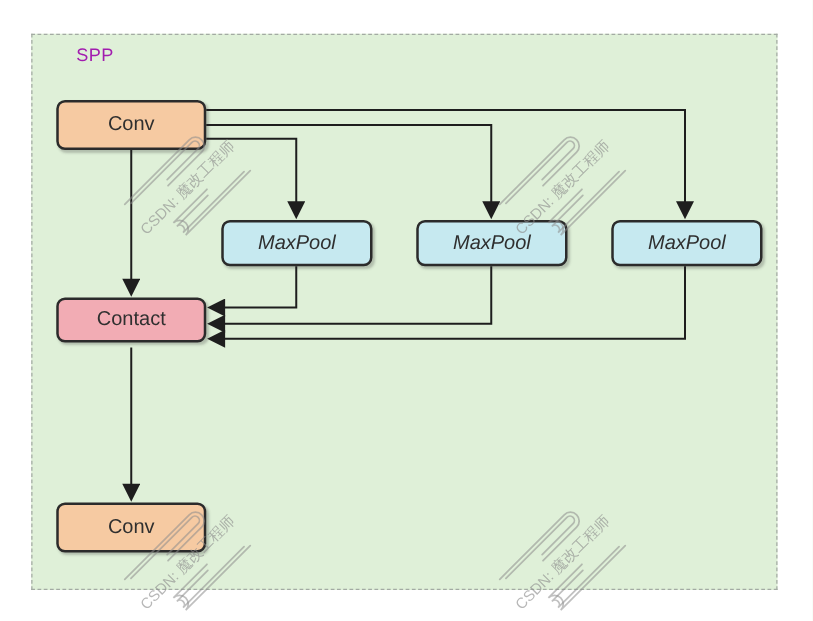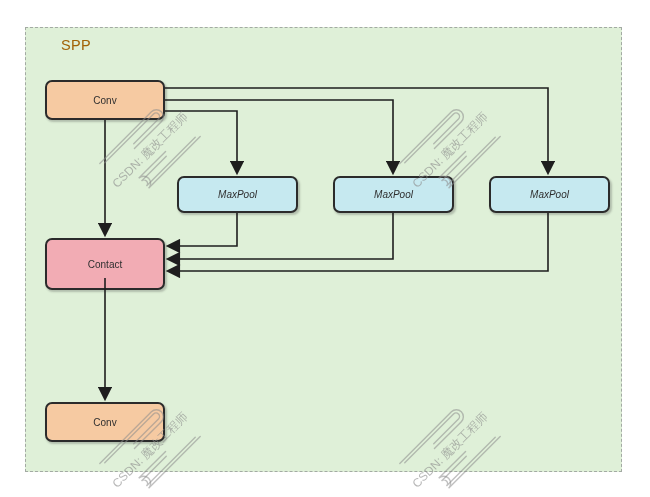--- a/index.html
+++ b/index.html
@@ -34,7 +34,7 @@
     position:absolute;
     left:35px;top:9px;
     font-size:14.5px;
-    color:#a16207;
+    color:#a21caf;
     letter-spacing:.3px;
   }
   .node{

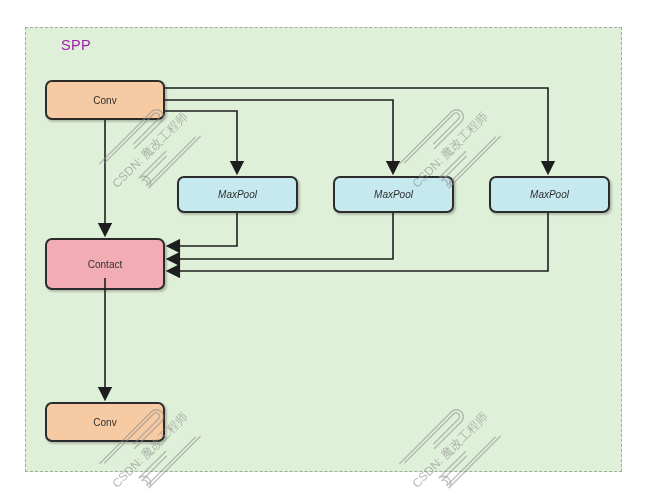--- a/index.html
+++ b/index.html
@@ -44,7 +44,7 @@
     border:2px solid var(--node-border);
     border-radius:7px;
     box-sizing:border-box;
-    font-size:10px;
+    font-size:16px;
     color:var(--label-color);
     box-shadow:1.5px 2px 2px rgba(60,60,60,.28);
   }

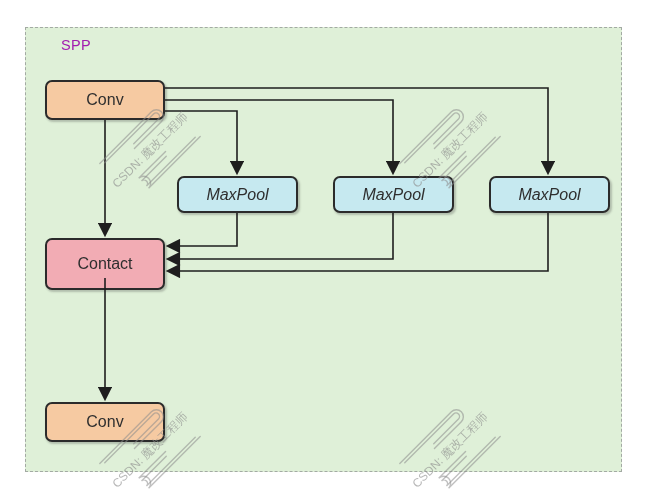--- a/index.html
+++ b/index.html
@@ -101,7 +101,7 @@
     <span>MaxPool</span>
   </div>
 
-  <div class="node contact" style="left:45px;top:238px;width:120px;height:52px">
+  <div class="node contact" style="left:45px;top:238px;width:120px;height:36px">
     <span>Contact</span>
   </div>
 

